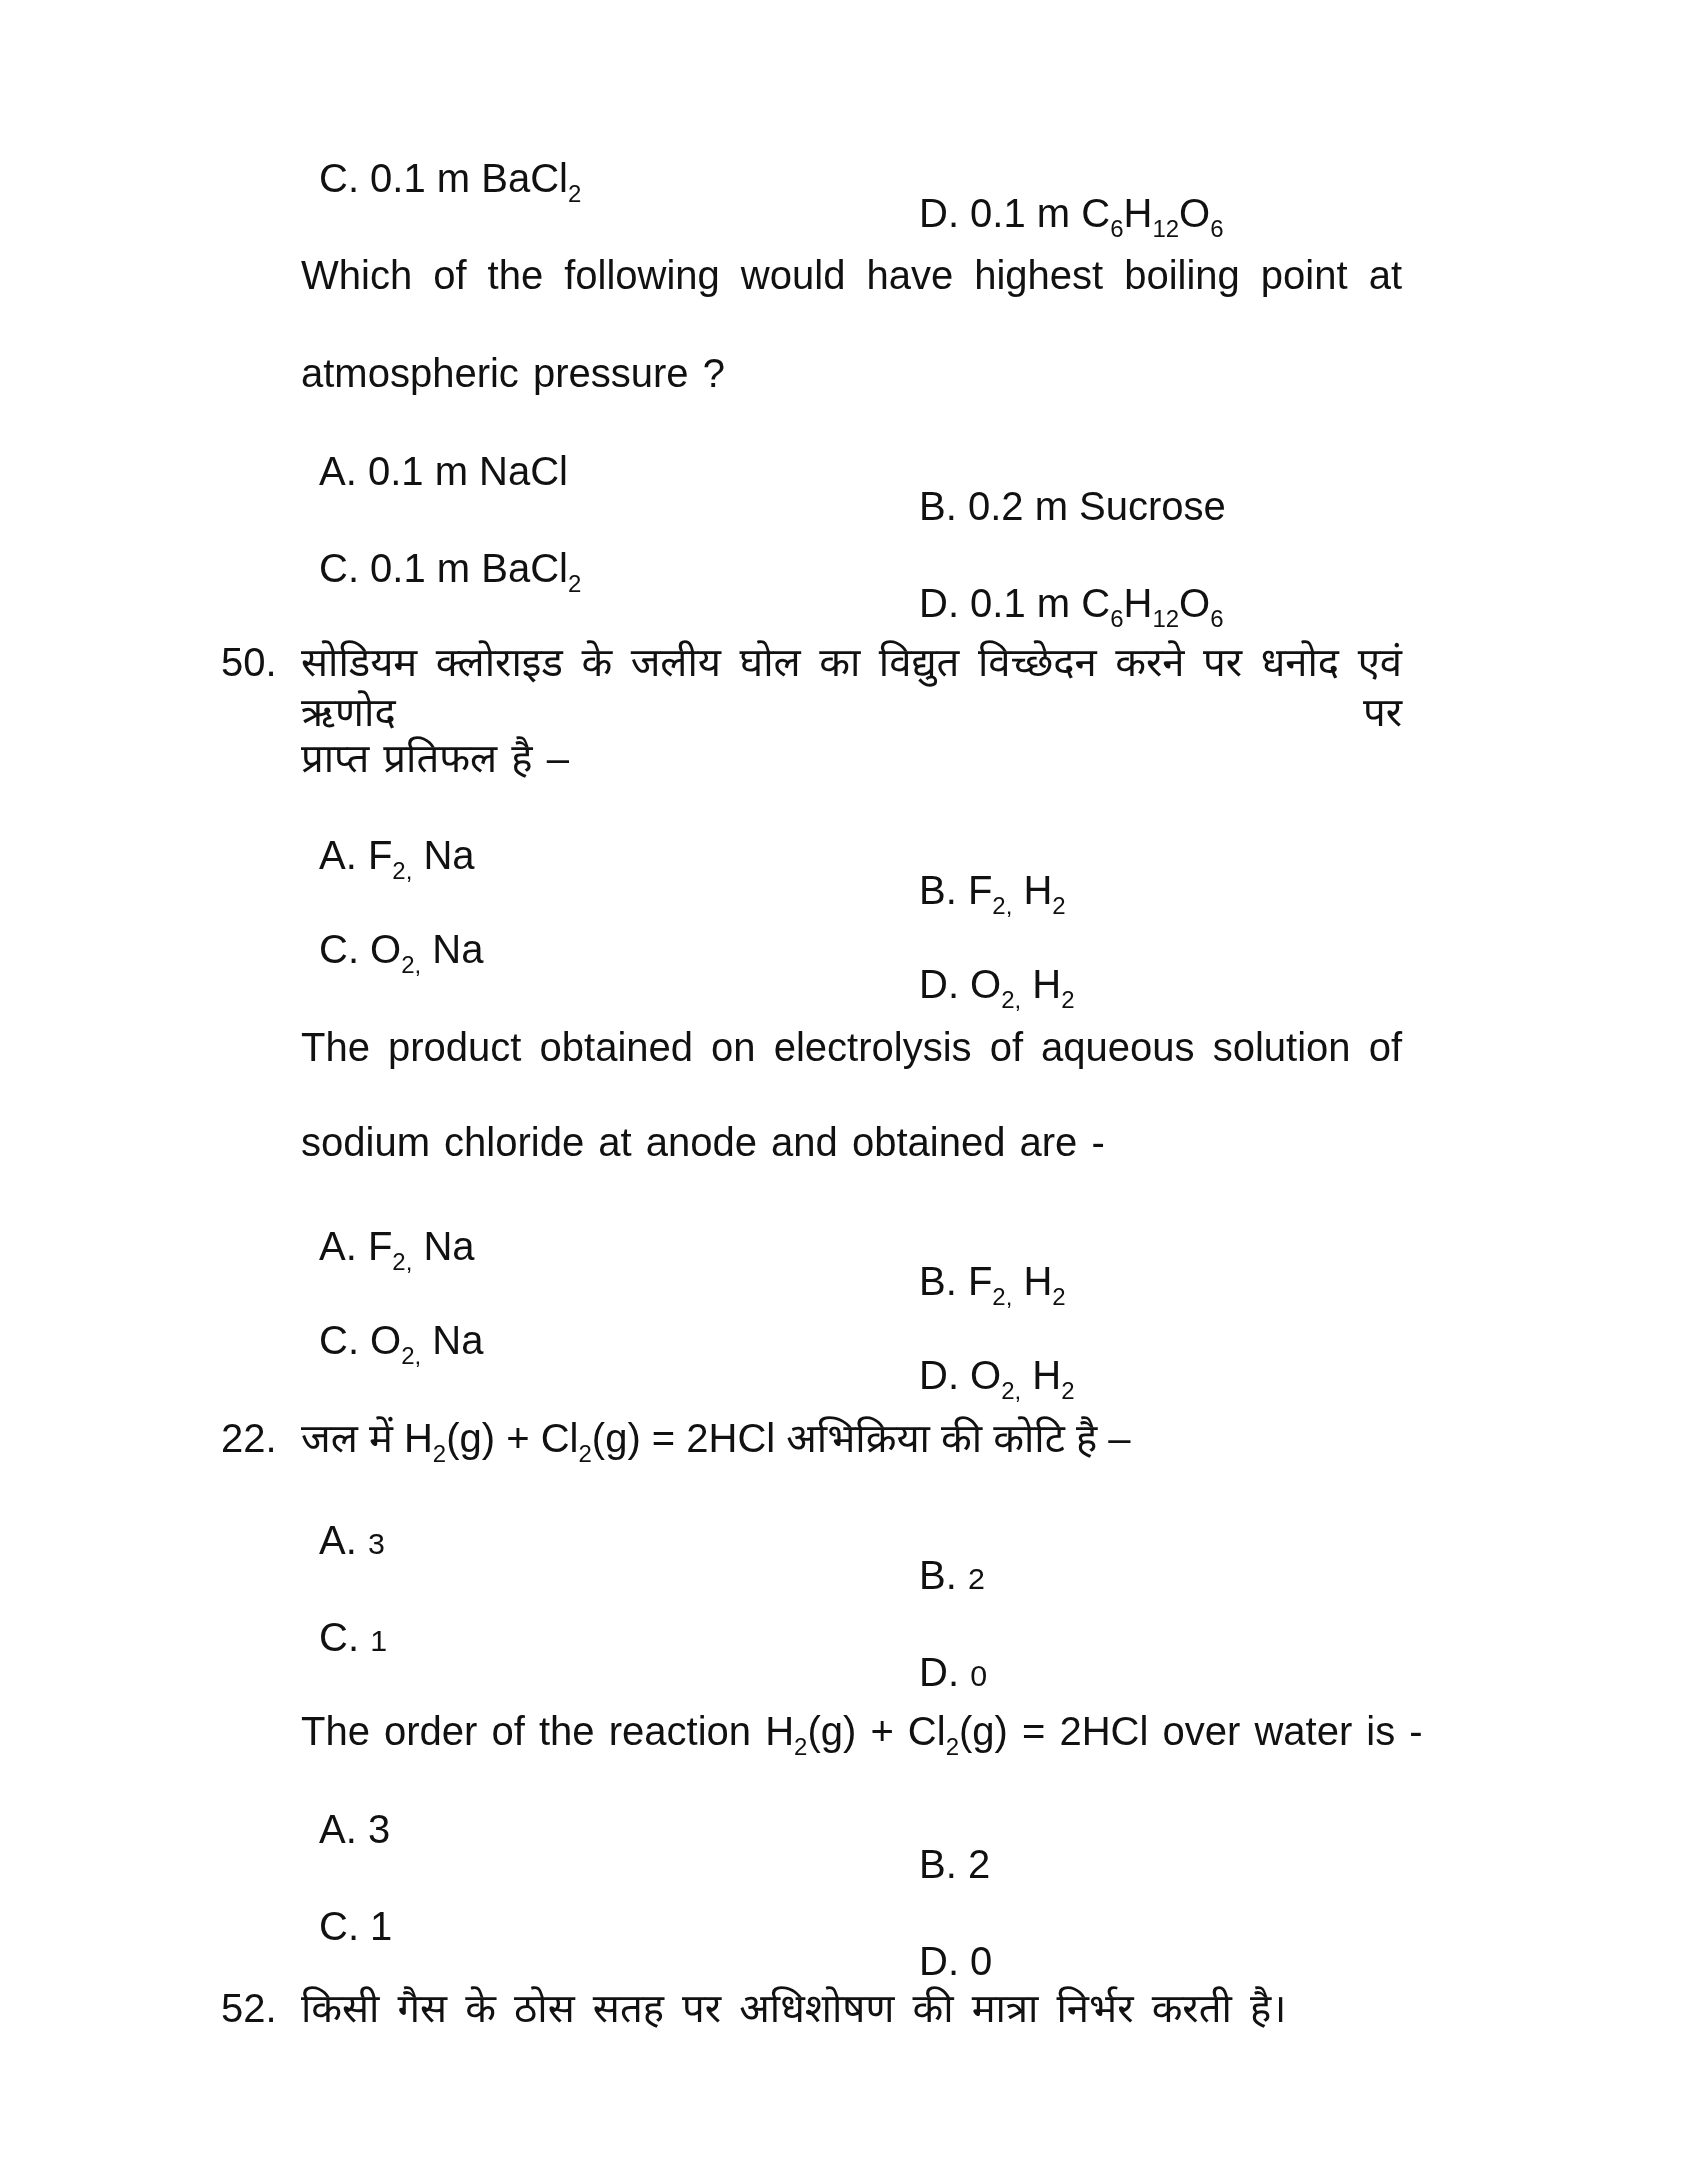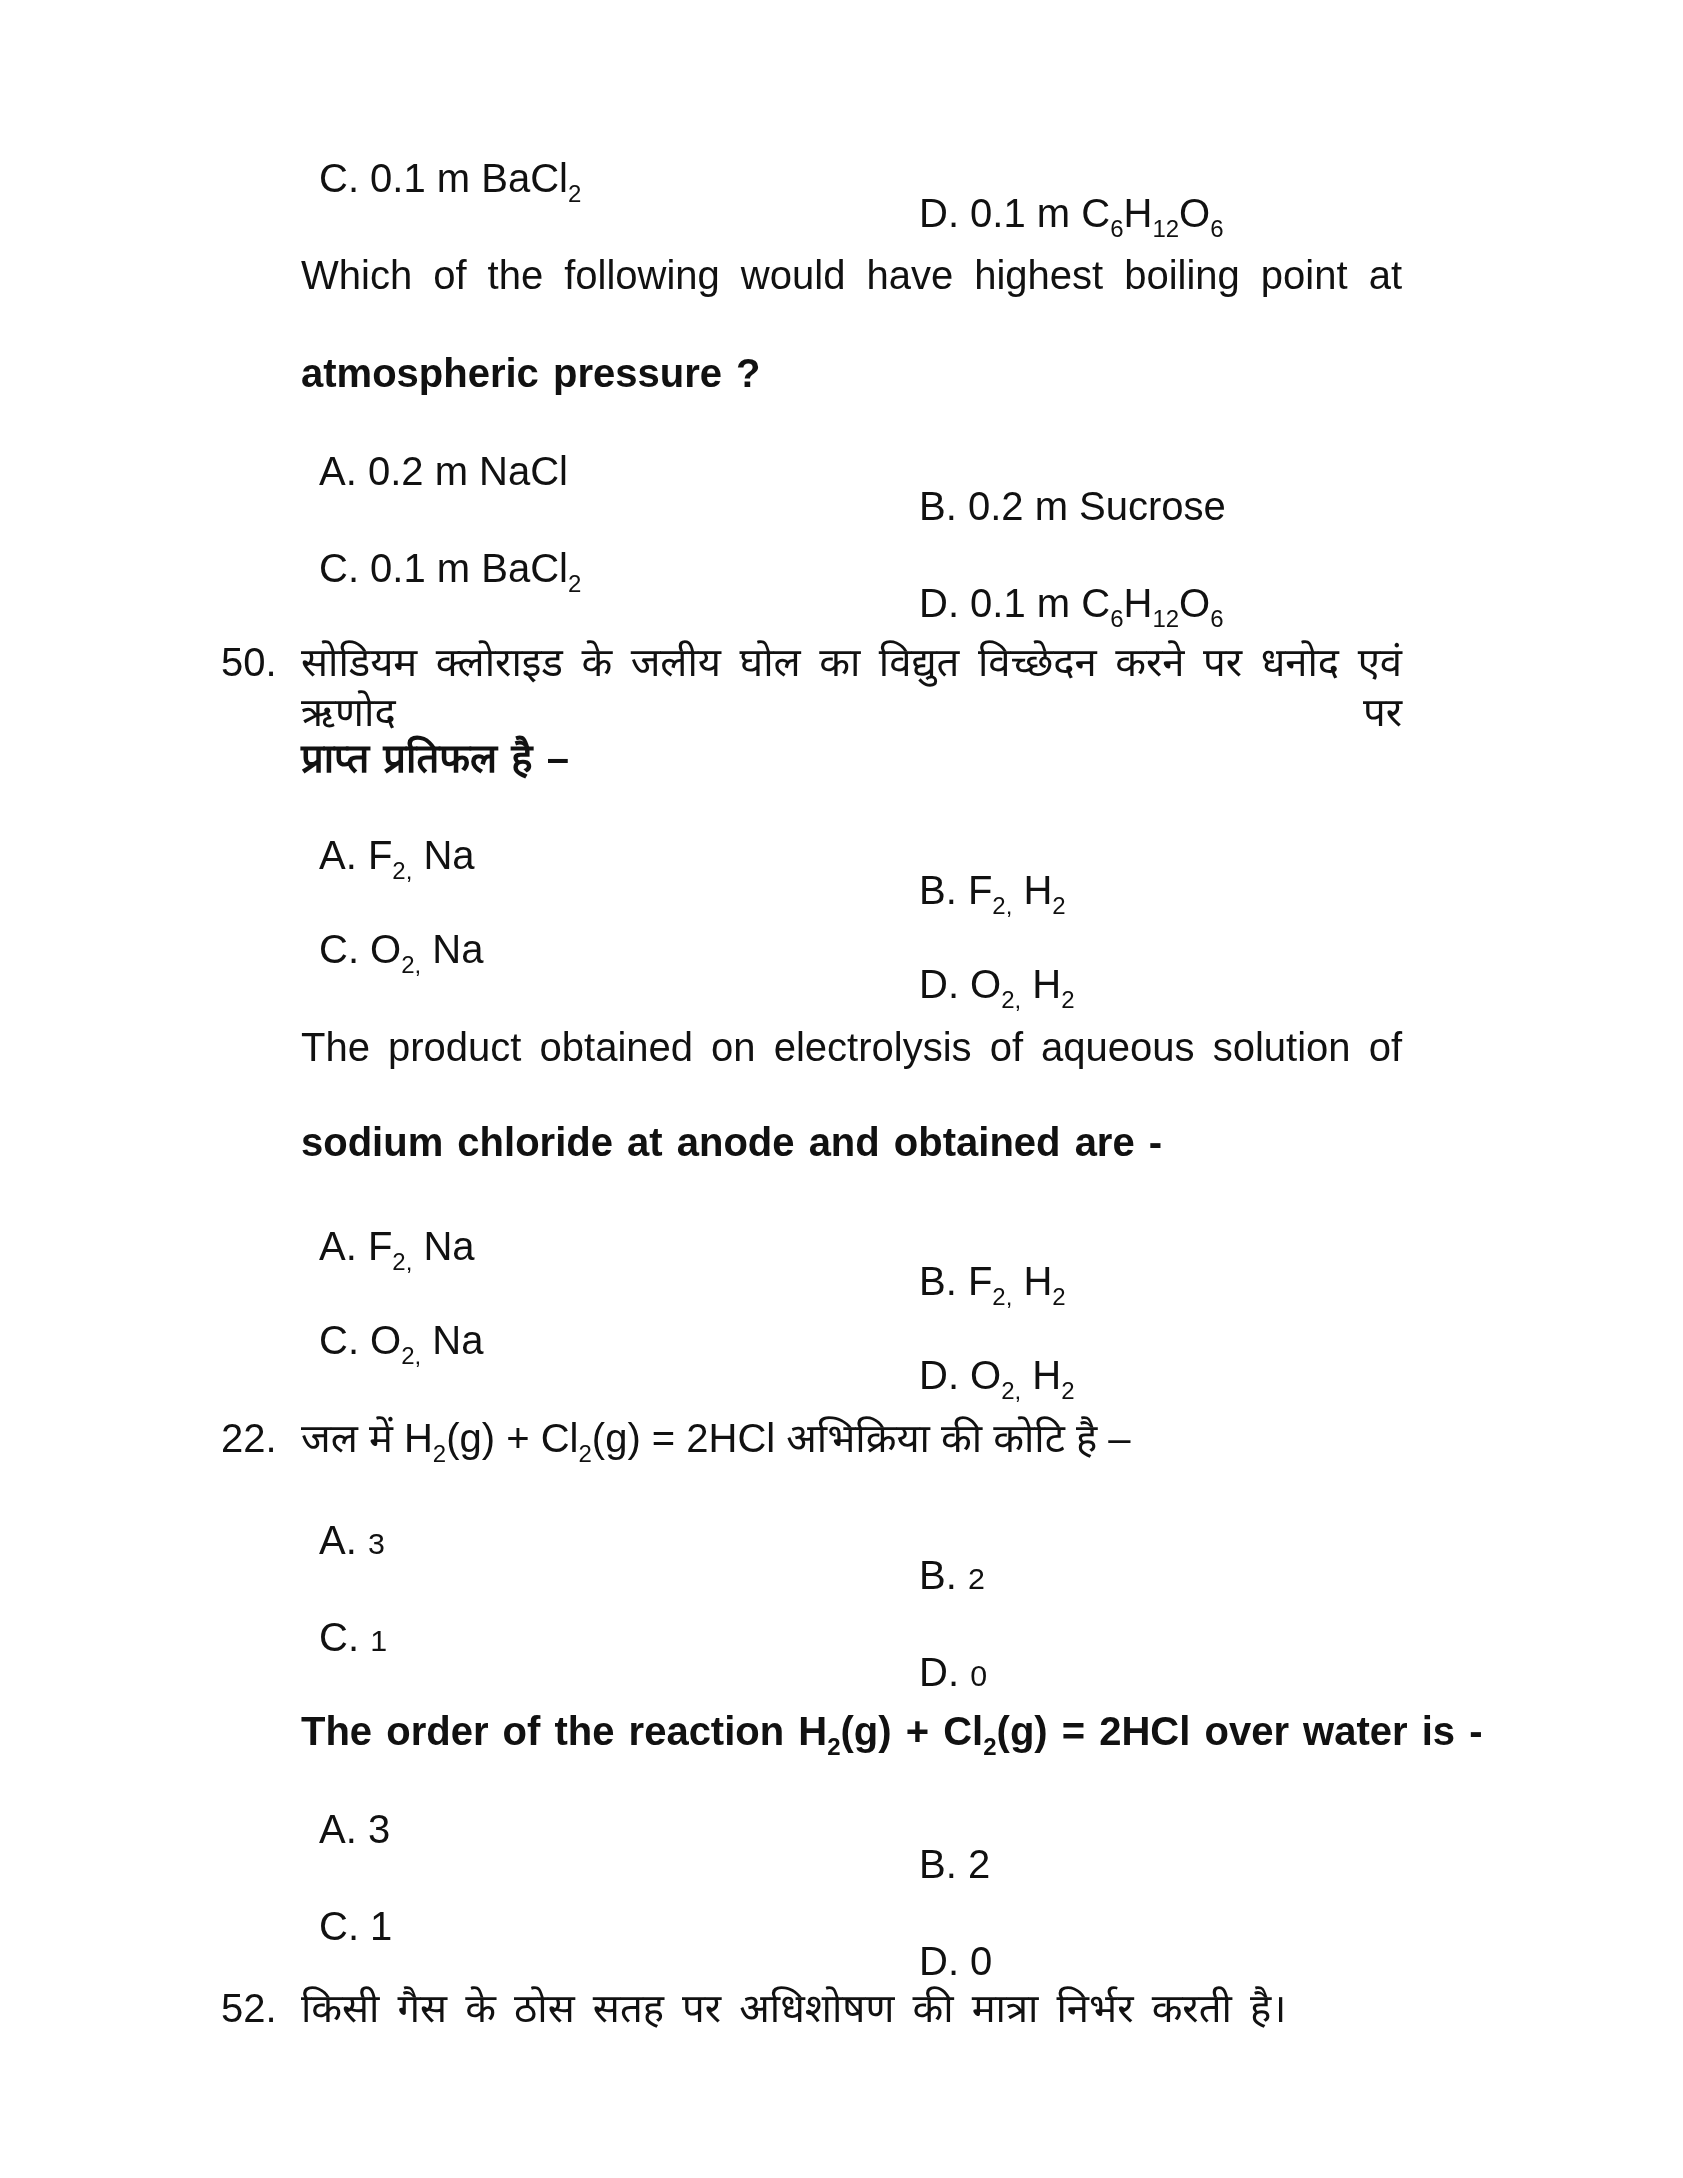--- a/index.html
+++ b/index.html
@@ -52,7 +52,6 @@
   }
   .wspace-sm {
     word-spacing: 3px;
-    font-weight: bold;
   }
   .sub {
     font-size: 60%;

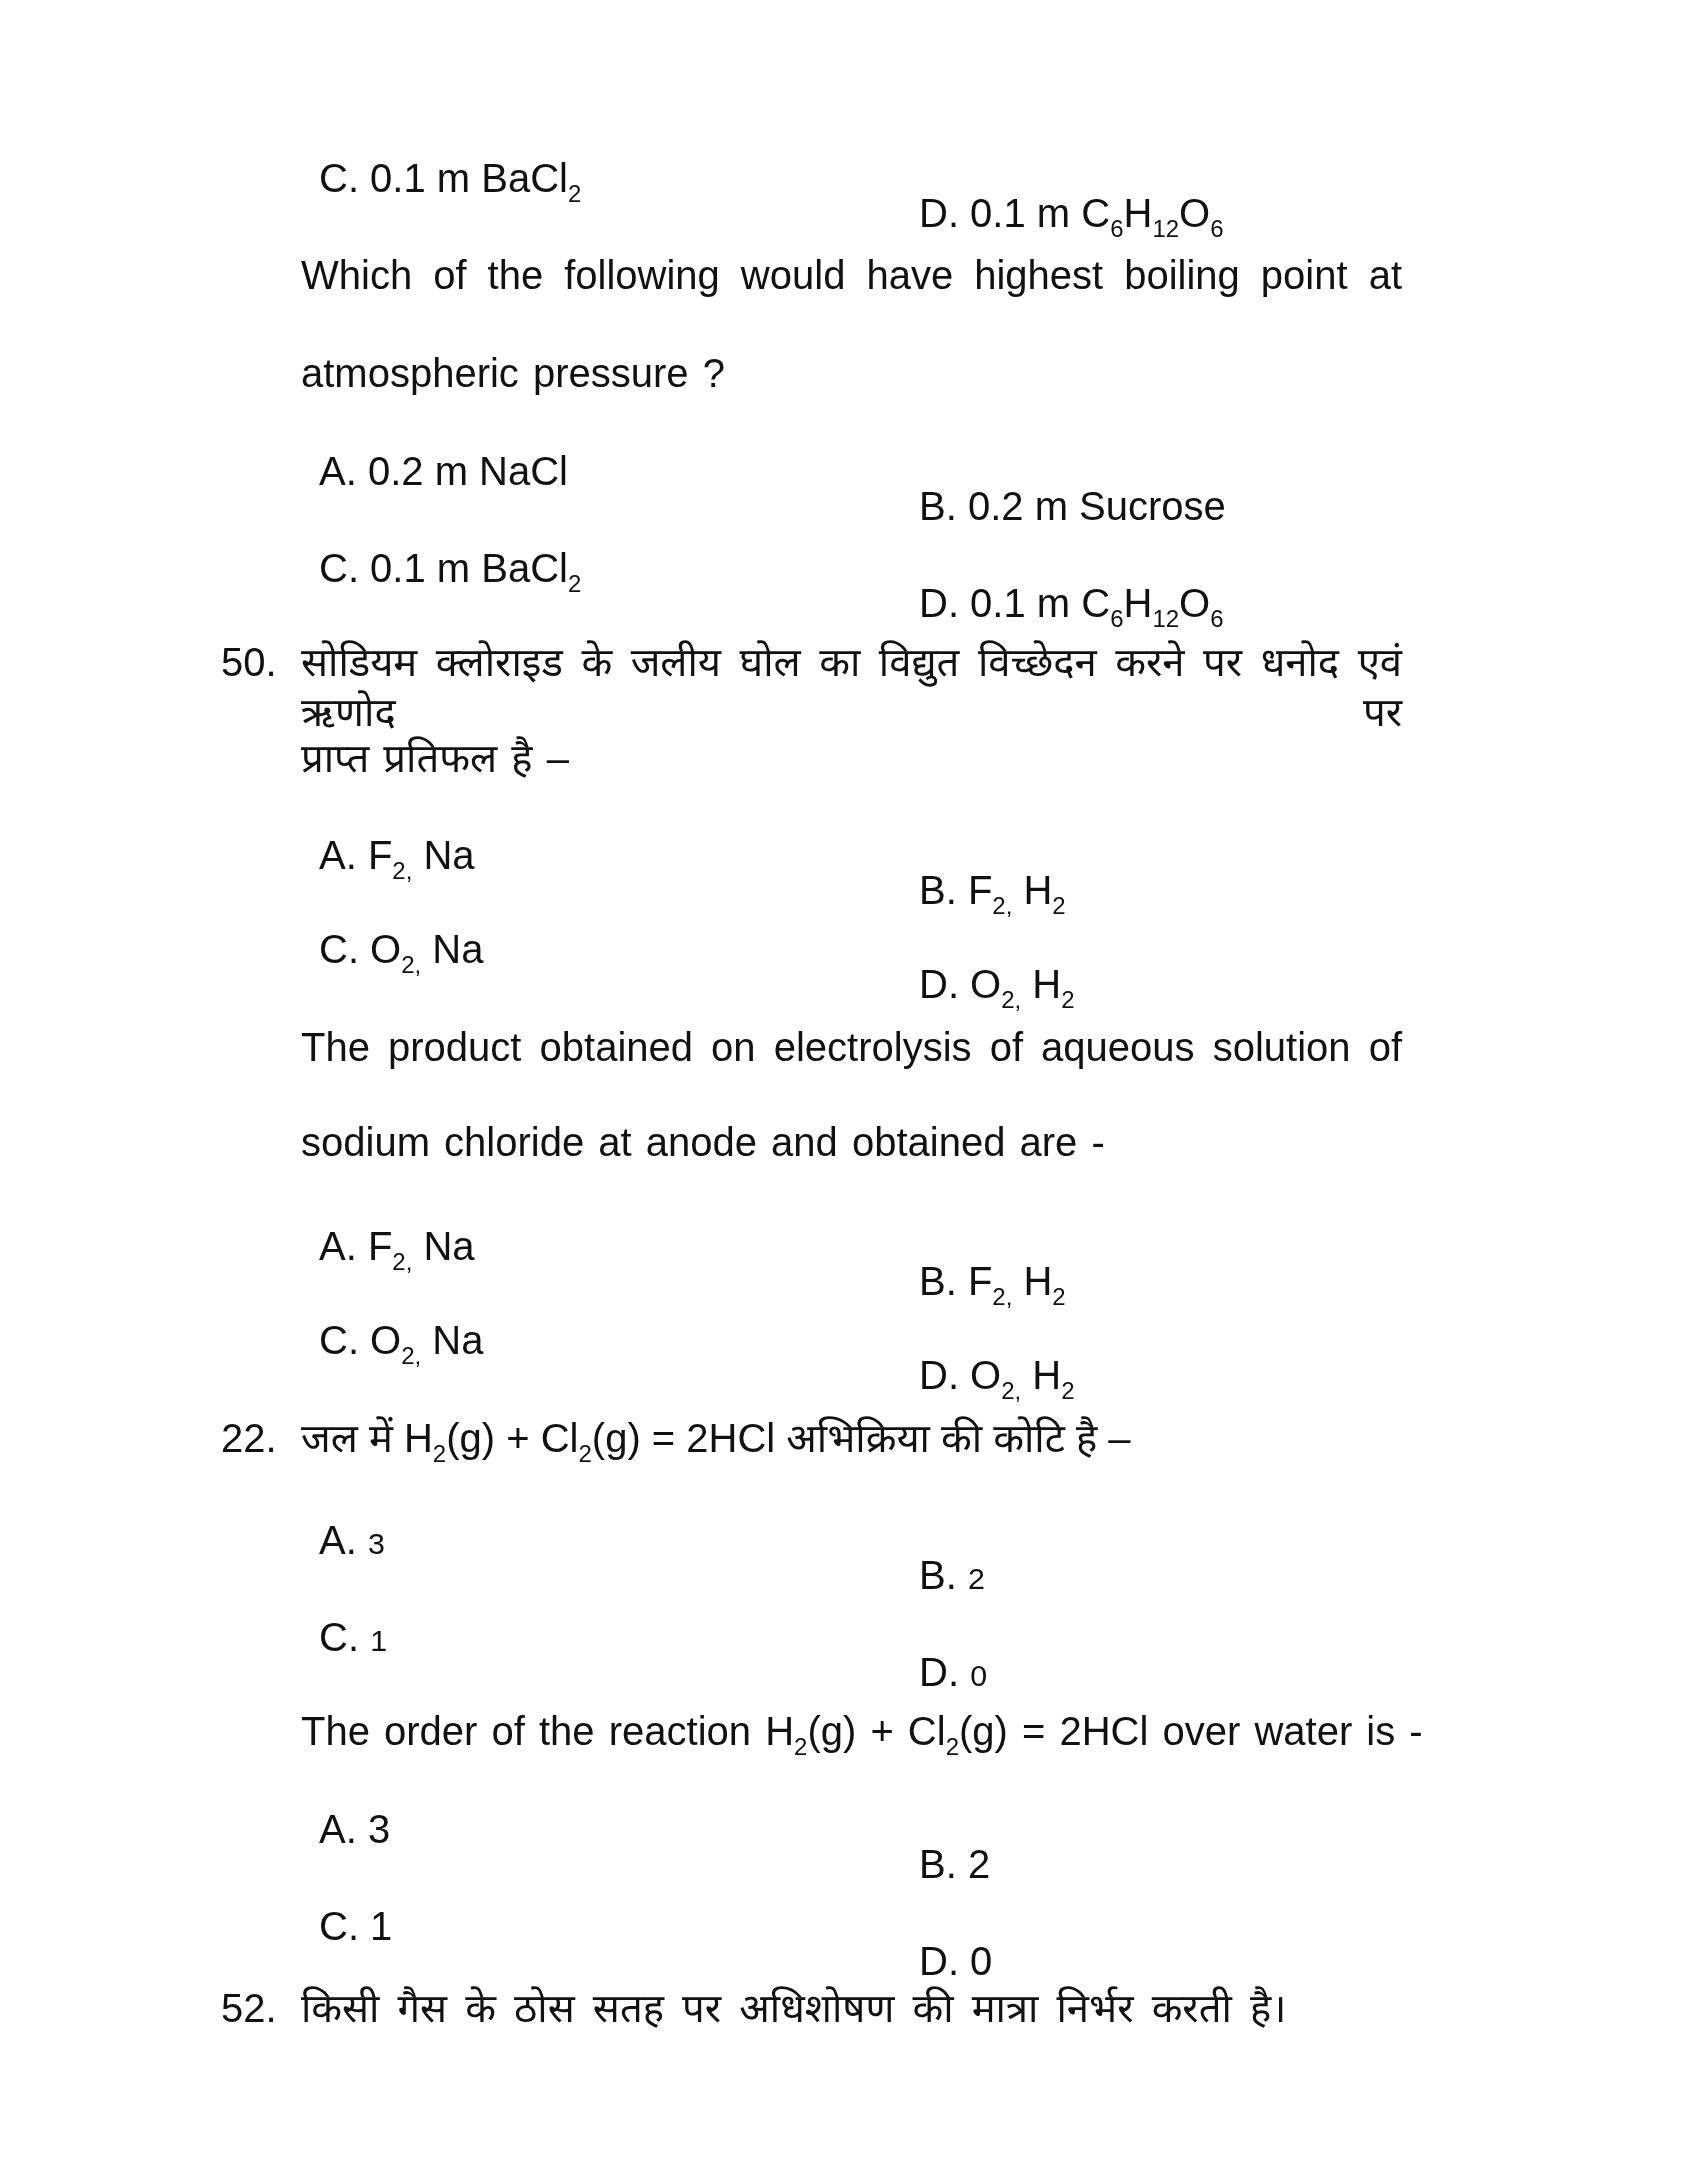--- a/index.html
+++ b/index.html
@@ -80,7 +80,7 @@
   </div>
 
   <div class="line" style="top:446px">
-    <span class="col-a">A. 0.2 m NaCl</span>
+    <span class="col-a">A. 0.1 m NaCl</span>
     <span class="col-b">B. 0.2 m Sucrose</span>
   </div>
 

